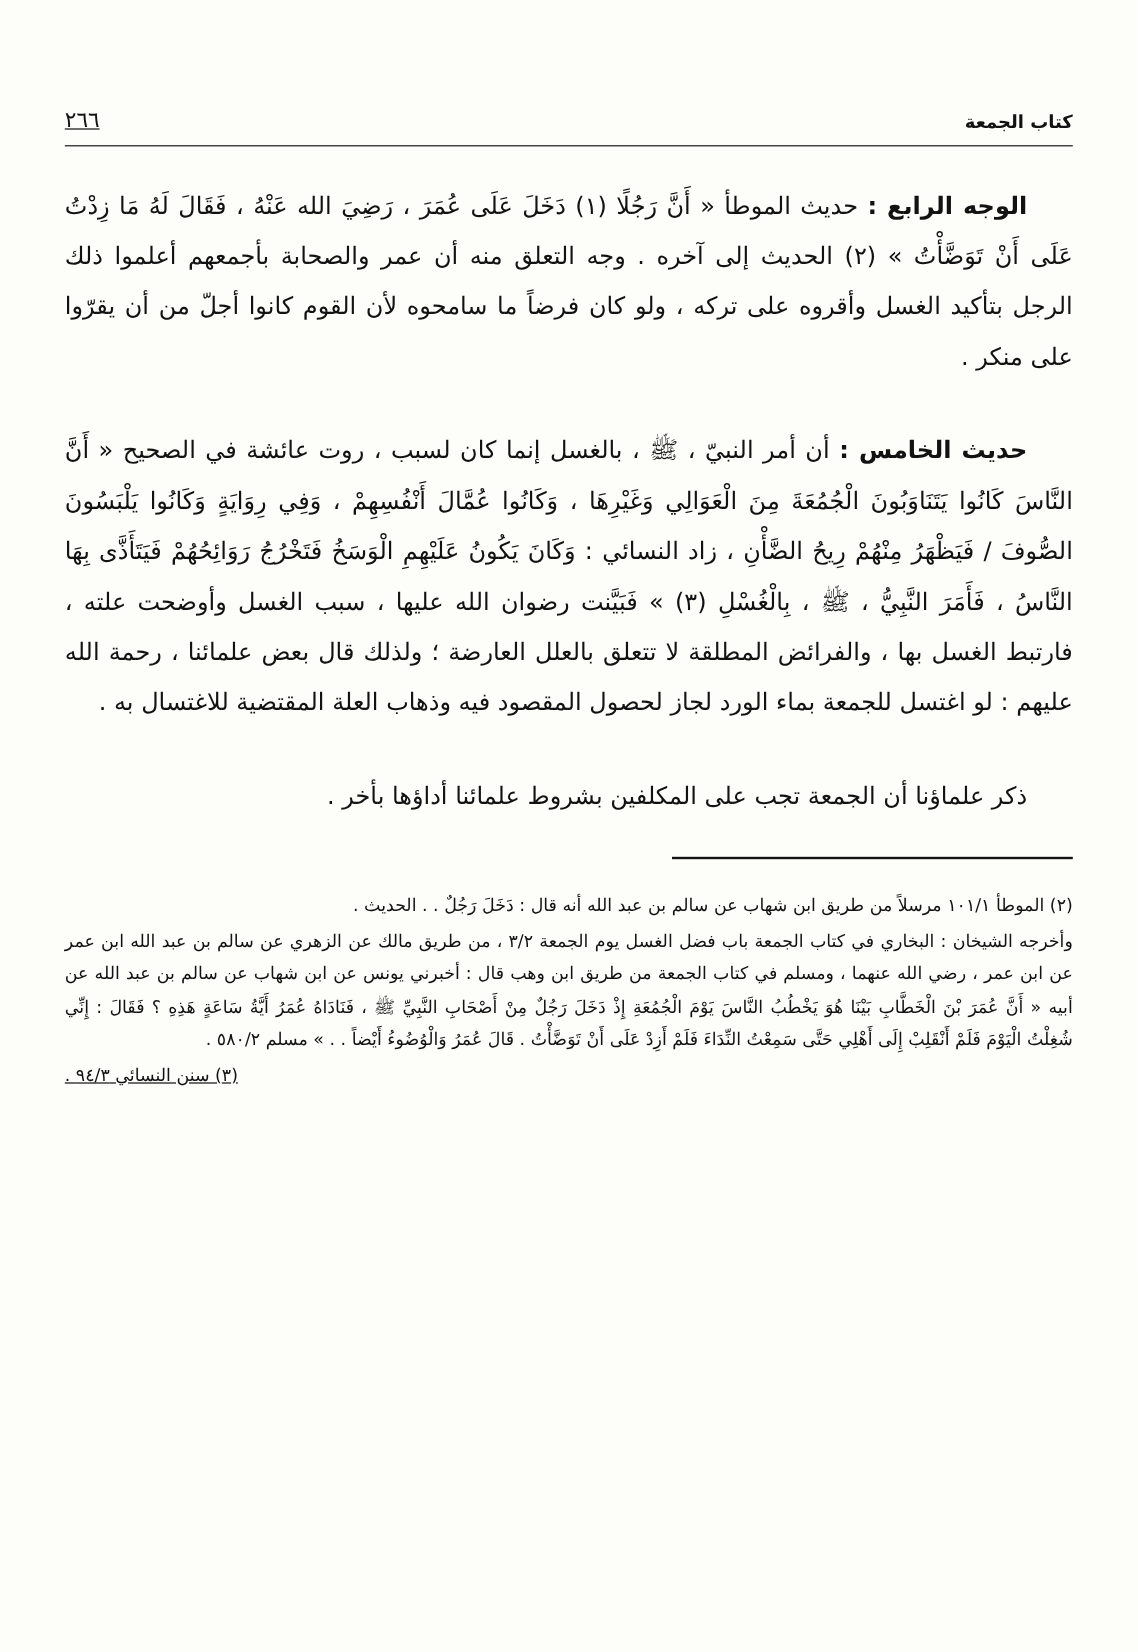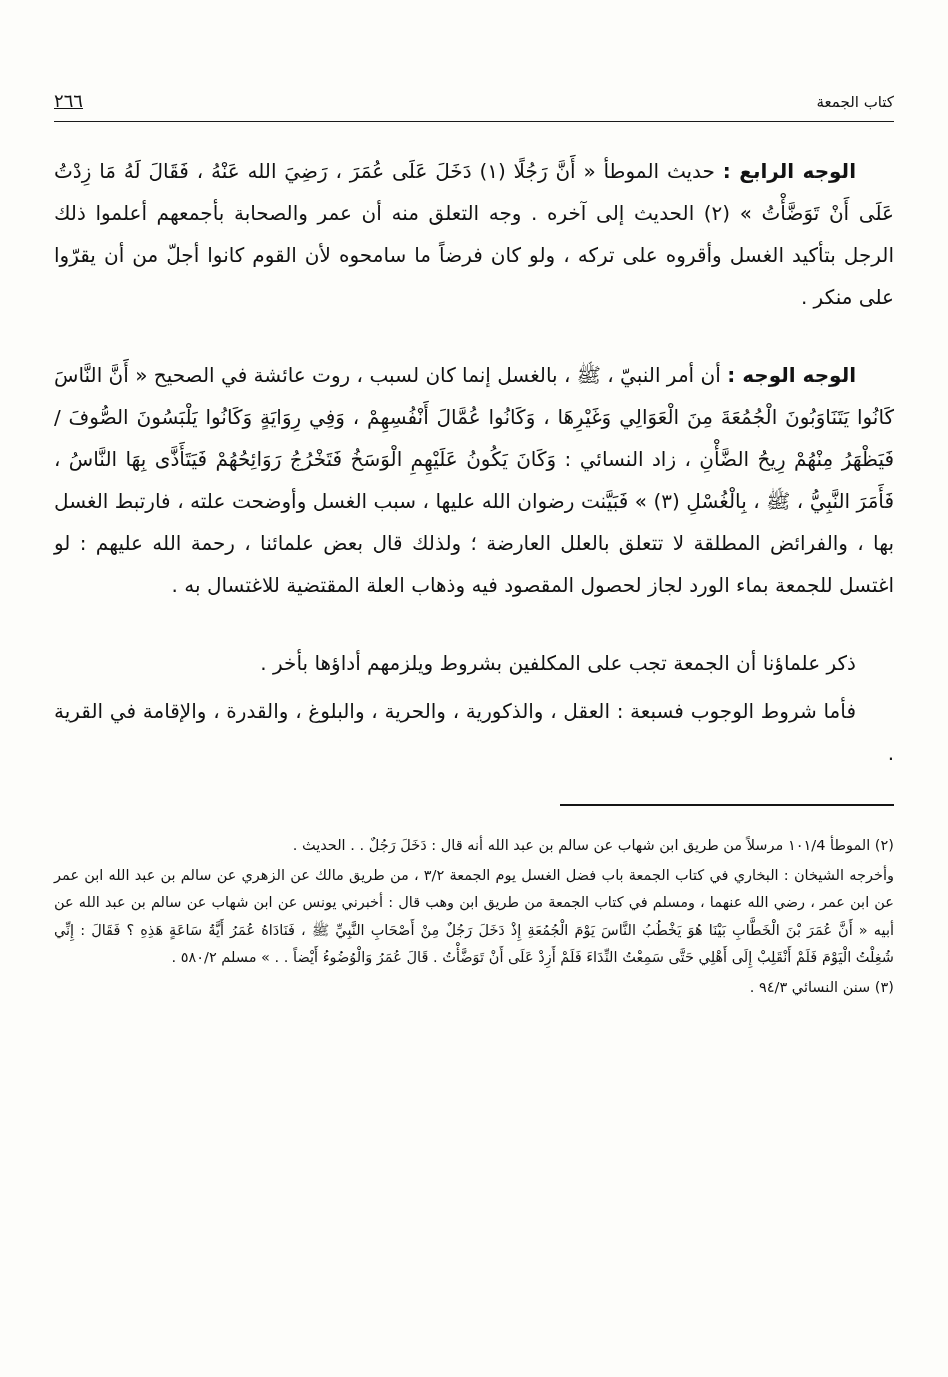--- a/index.html
+++ b/index.html
@@ -24,7 +24,7 @@
     padding-bottom: 10px;
     margin-bottom: 28px;
   }
-  .header-title { font-size: 15px; font-weight: 400; letter-spacing: 0; }
+  .header-title { font-size: 15px; font-weight: 700; letter-spacing: 0; }
   .page-number  { font-size: 18px; font-weight: 400; text-decoration: underline; }
   .body-text {
     font-size: 20px;

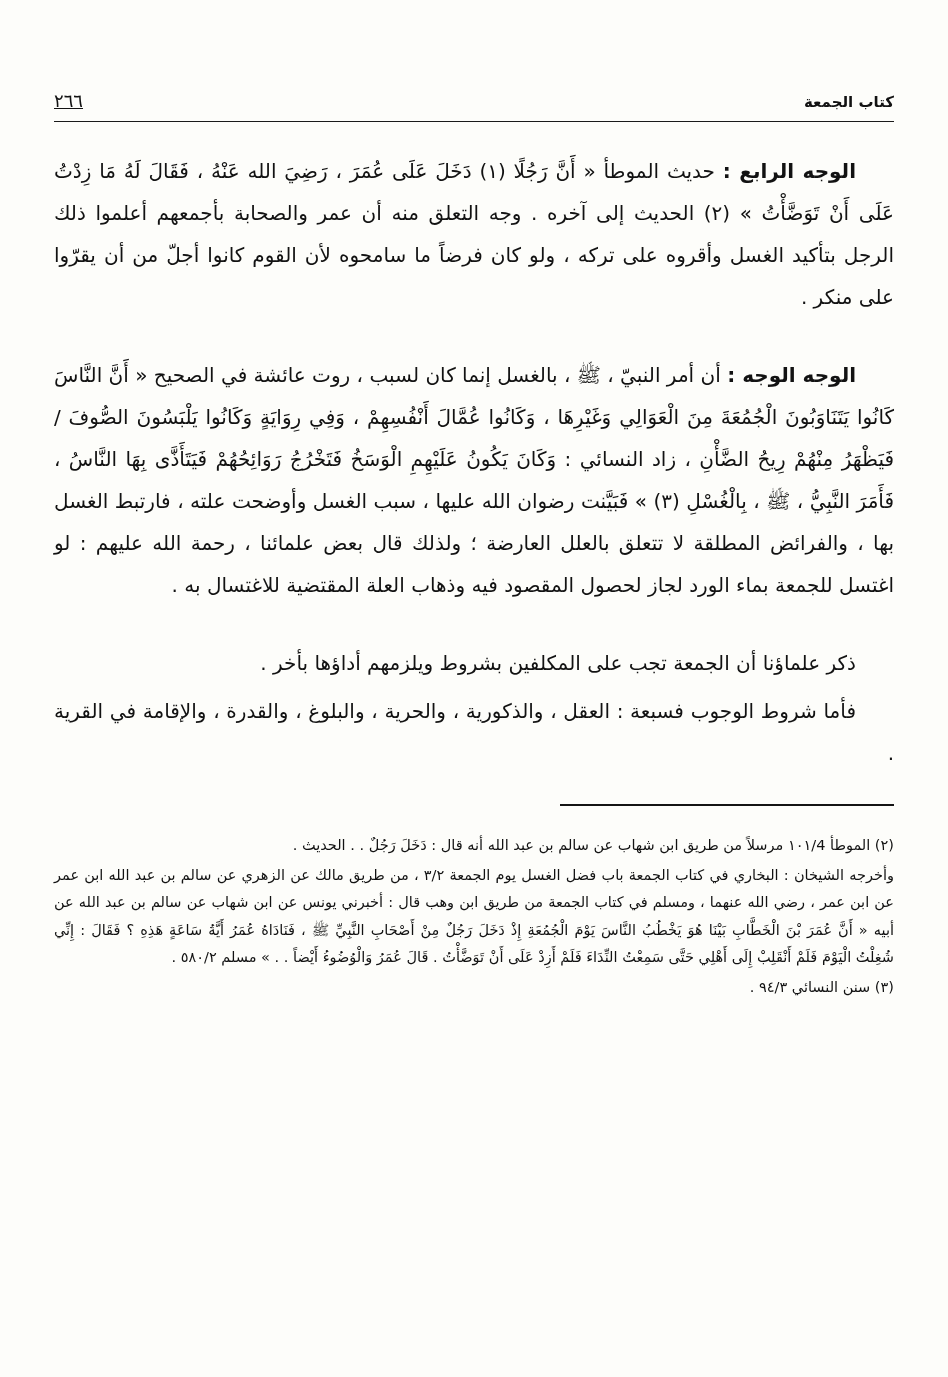--- a/index.html
+++ b/index.html
@@ -74,7 +74,7 @@
     </p>
 
     <p class="para gap-after">
-      <b class="inline-heading">الوجه الوجه :</b>
+      <b class="inline-heading">حديث الخامس :</b>
       <span>أن أمر النبيّ ، ﷺ ، بالغسل إنما كان لسبب ، روت عائشة في الصحيح « أَنَّ النَّاسَ كَانُوا يَتَنَاوَبُونَ الْجُمُعَةَ مِنَ الْعَوَالِي وَغَيْرِهَا ، وَكَانُوا عُمَّالَ أَنْفُسِهِمْ ، وَفِي رِوَايَةٍ وَكَانُوا يَلْبَسُونَ الصُّوفَ / فَيَظْهَرُ مِنْهُمْ رِيحُ الضَّأْنِ ، زاد النسائي : وَكَانَ يَكُونُ عَلَيْهِمِ الْوَسَخُ فَتَخْرُجُ رَوَائِحُهُمْ فَيَتَأَذَّى بِهَا النَّاسُ ، فَأَمَرَ النَّبِيُّ ، ﷺ ، بِالْغُسْلِ (٣) » فَبَيَّنت رضوان الله عليها ، سبب الغسل وأوضحت علته ، فارتبط الغسل بها ، والفرائض المطلقة لا تتعلق بالعلل العارضة ؛ ولذلك قال بعض علمائنا ، رحمة الله عليهم : لو اغتسل للجمعة بماء الورد لجاز لحصول المقصود فيه وذهاب العلة المقتضية للاغتسال به .</span>
     </p>
 

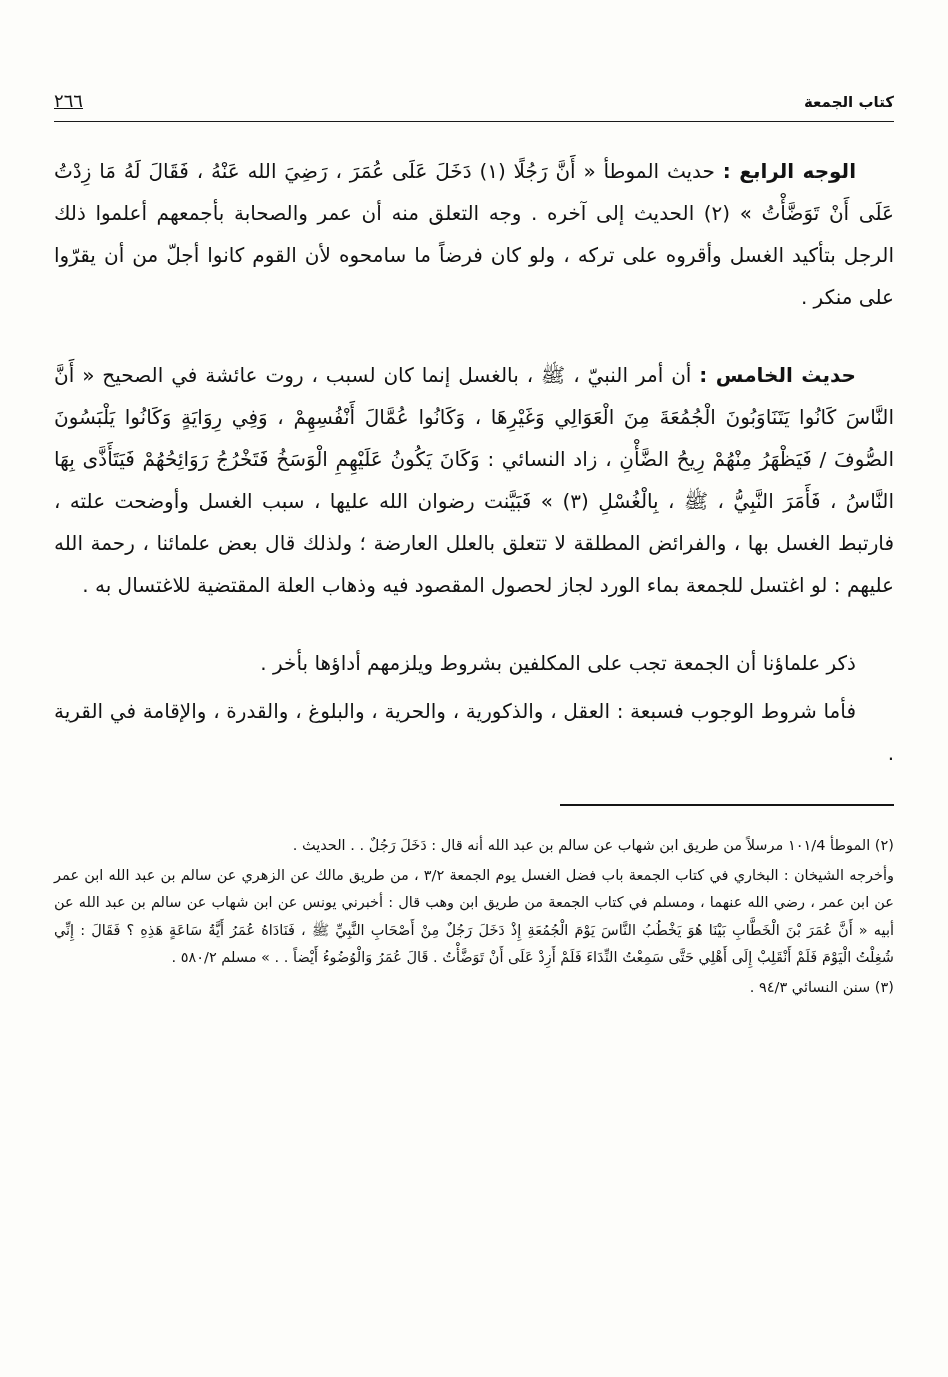--- a/index.html
+++ b/index.html
@@ -80,7 +80,7 @@
 
 
     <p class="para">
-      <span>ذكر علماؤنا أن الجمعة تجب على المكلفين بشروط ويلزمهم أداؤها بأخر .</span>
+      <span>ذكر علماؤنا أن الجمعة تجب على المكلفين بشروط علمائنا أداؤها بأخر .</span>
     </p>
 
     <p class="para">

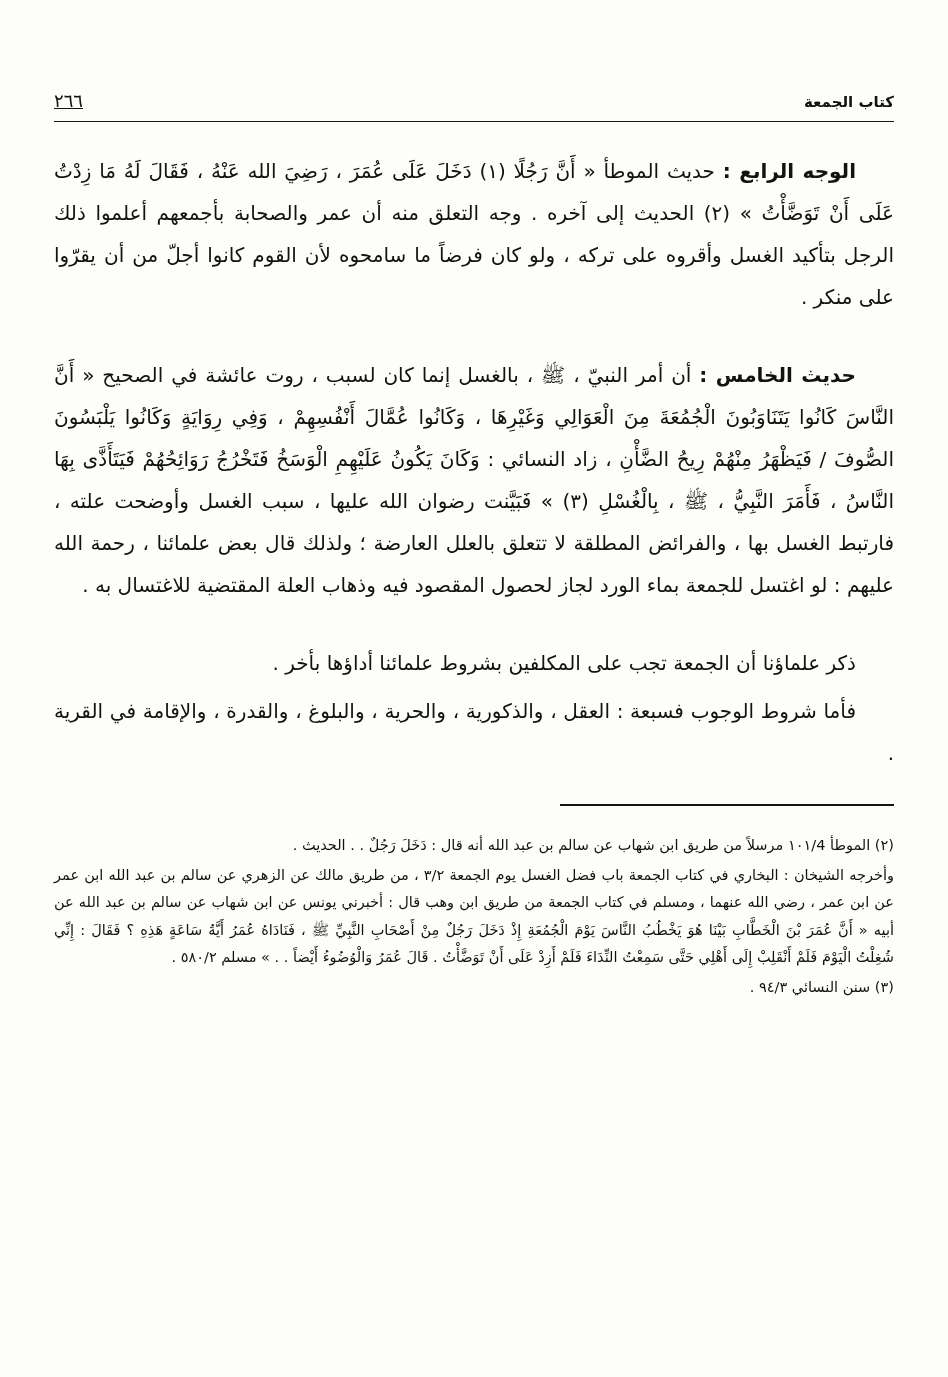--- a/index.html
+++ b/index.html
@@ -83,9 +83,6 @@
       <span>ذكر علماؤنا أن الجمعة تجب على المكلفين بشروط علمائنا أداؤها بأخر .</span>
     </p>
 
-    <p class="para">
-      <span>فأما شروط الوجوب فسبعة : العقل ، والذكورية ، والحرية ، والبلوغ ، والقدرة ، والإقامة في القرية .</span>
-    </p>
 
   </main>
 

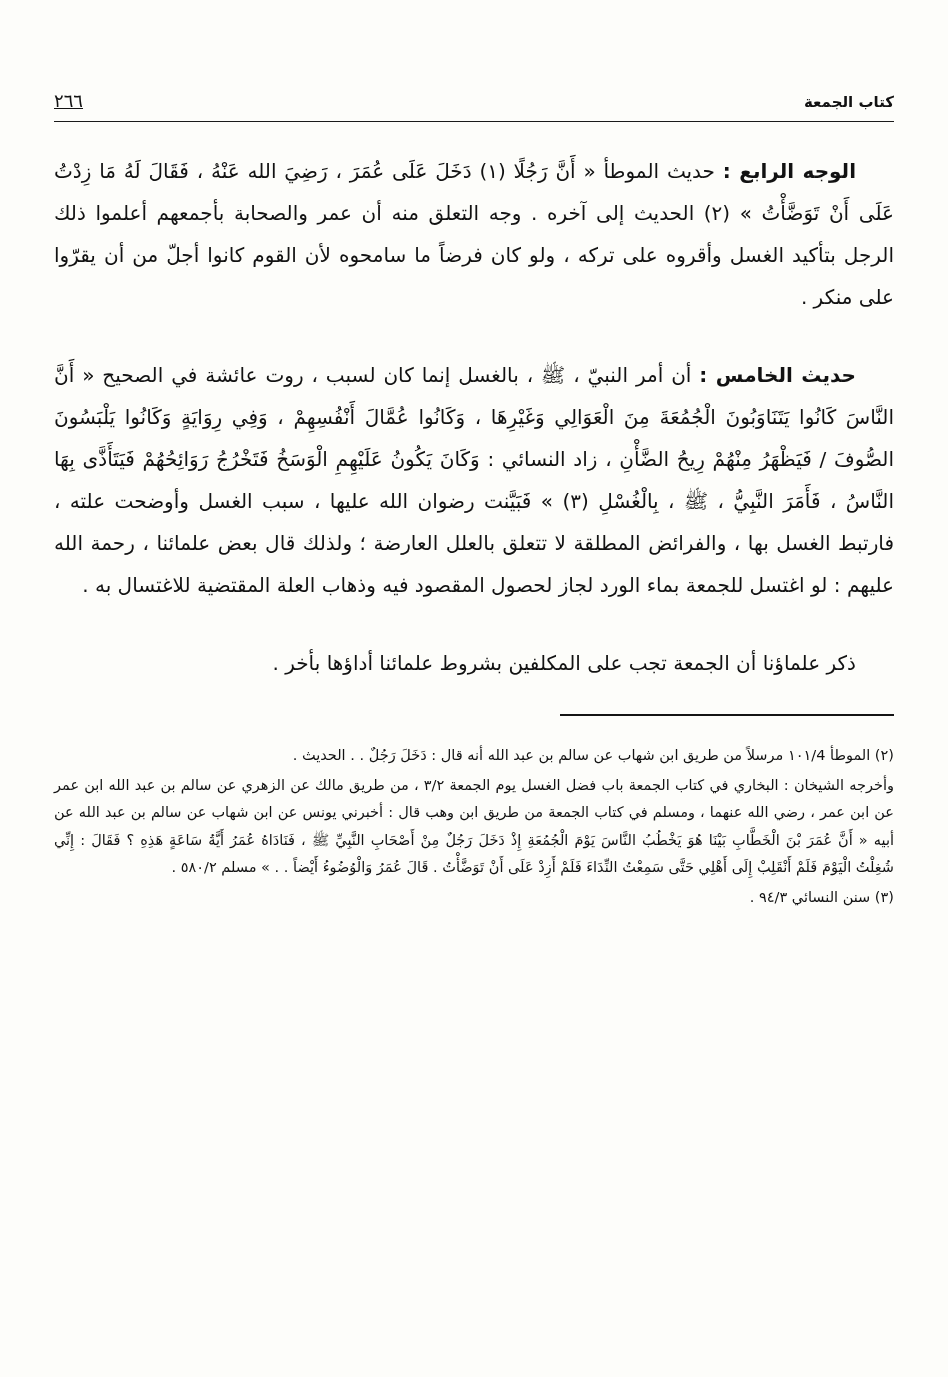--- a/index.html
+++ b/index.html
@@ -91,7 +91,7 @@
   <section class="footnotes">
 
 
-    <p class="footnote">(٢) الموطأ ١٠١/4 مرسلاً من طريق ابن شهاب عن سالم بن عبد الله أنه قال : دَخَلَ رَجُلٌ . . الحديث .</p>
+    <p class="footnote">(٢) الموطأ ١٠١/١ مرسلاً من طريق ابن شهاب عن سالم بن عبد الله أنه قال : دَخَلَ رَجُلٌ . . الحديث .</p>
 
     <p class="footnote">وأخرجه الشيخان : البخاري في كتاب الجمعة باب فضل الغسل يوم الجمعة ٣/٢ ، من طريق مالك عن الزهري عن سالم بن عبد الله ابن عمر عن ابن عمر ، رضي الله عنهما ، ومسلم في كتاب الجمعة من طريق ابن وهب قال : أخبرني يونس عن ابن شهاب عن سالم بن عبد الله عن أبيه « أَنَّ عُمَرَ بْنَ الْخَطَّابِ بَيْنَا هُوَ يَخْطُبُ النَّاسَ يَوْمَ الْجُمُعَةِ إِذْ دَخَلَ رَجُلٌ مِنْ أَصْحَابِ النَّبِيِّ ﷺ ، فَنَادَاهُ عُمَرُ أَيَّةُ سَاعَةٍ هَذِهِ ؟ فَقَالَ : إِنِّي شُغِلْتُ الْيَوْمَ فَلَمْ أَنْقَلِبْ إِلَى أَهْلِي حَتَّى سَمِعْتُ النِّدَاءَ فَلَمْ أَزِدْ عَلَى أَنْ تَوَضَّأْتُ . قَالَ عُمَرُ وَالْوُضُوءُ أَيْضاً . . » مسلم ٥٨٠/٢ .</p>
 

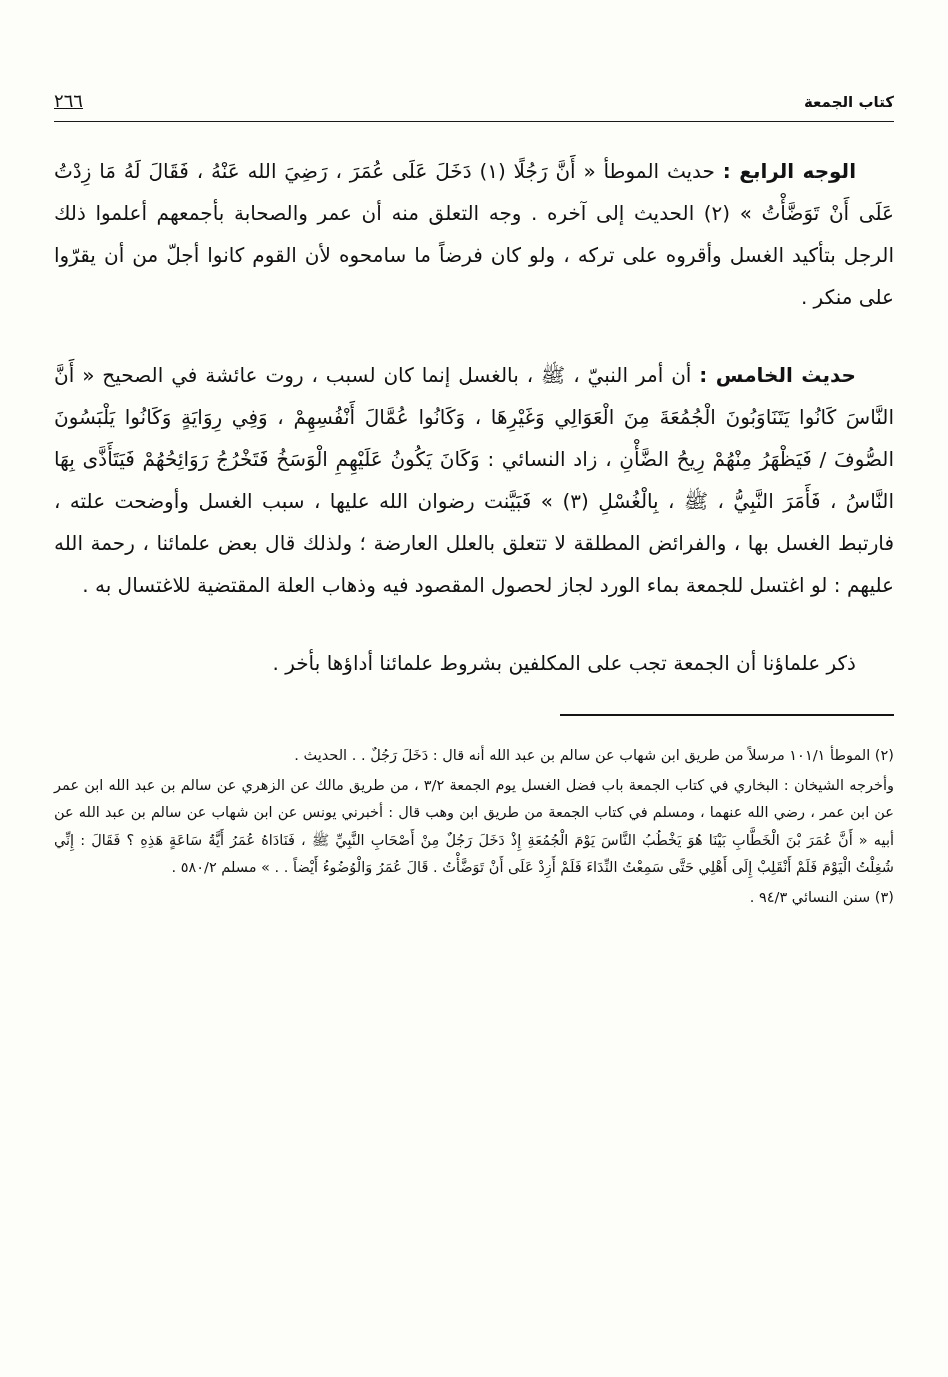--- a/index.html
+++ b/index.html
@@ -54,7 +54,7 @@
     padding-right: 26px;
     text-indent: -26px;
   }
-  .footnote.align-start { text-align: right; }
+  .footnote.align-start { text-align: left; text-decoration: underline; }
 </style>
 </head>
 <body>

